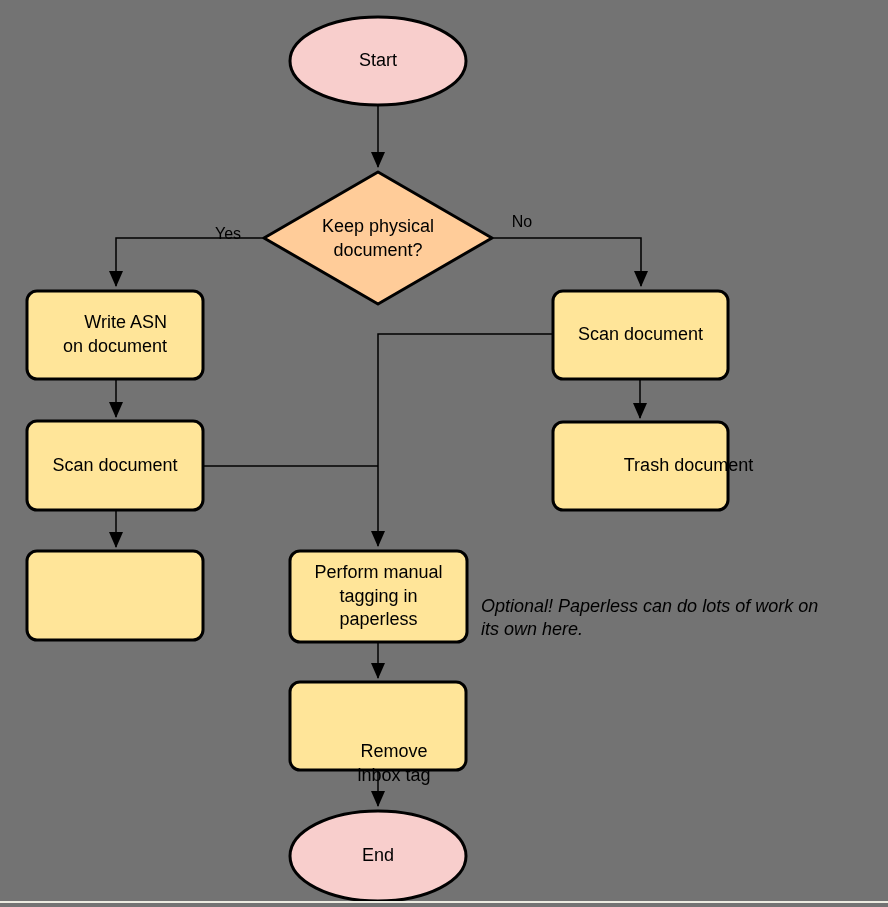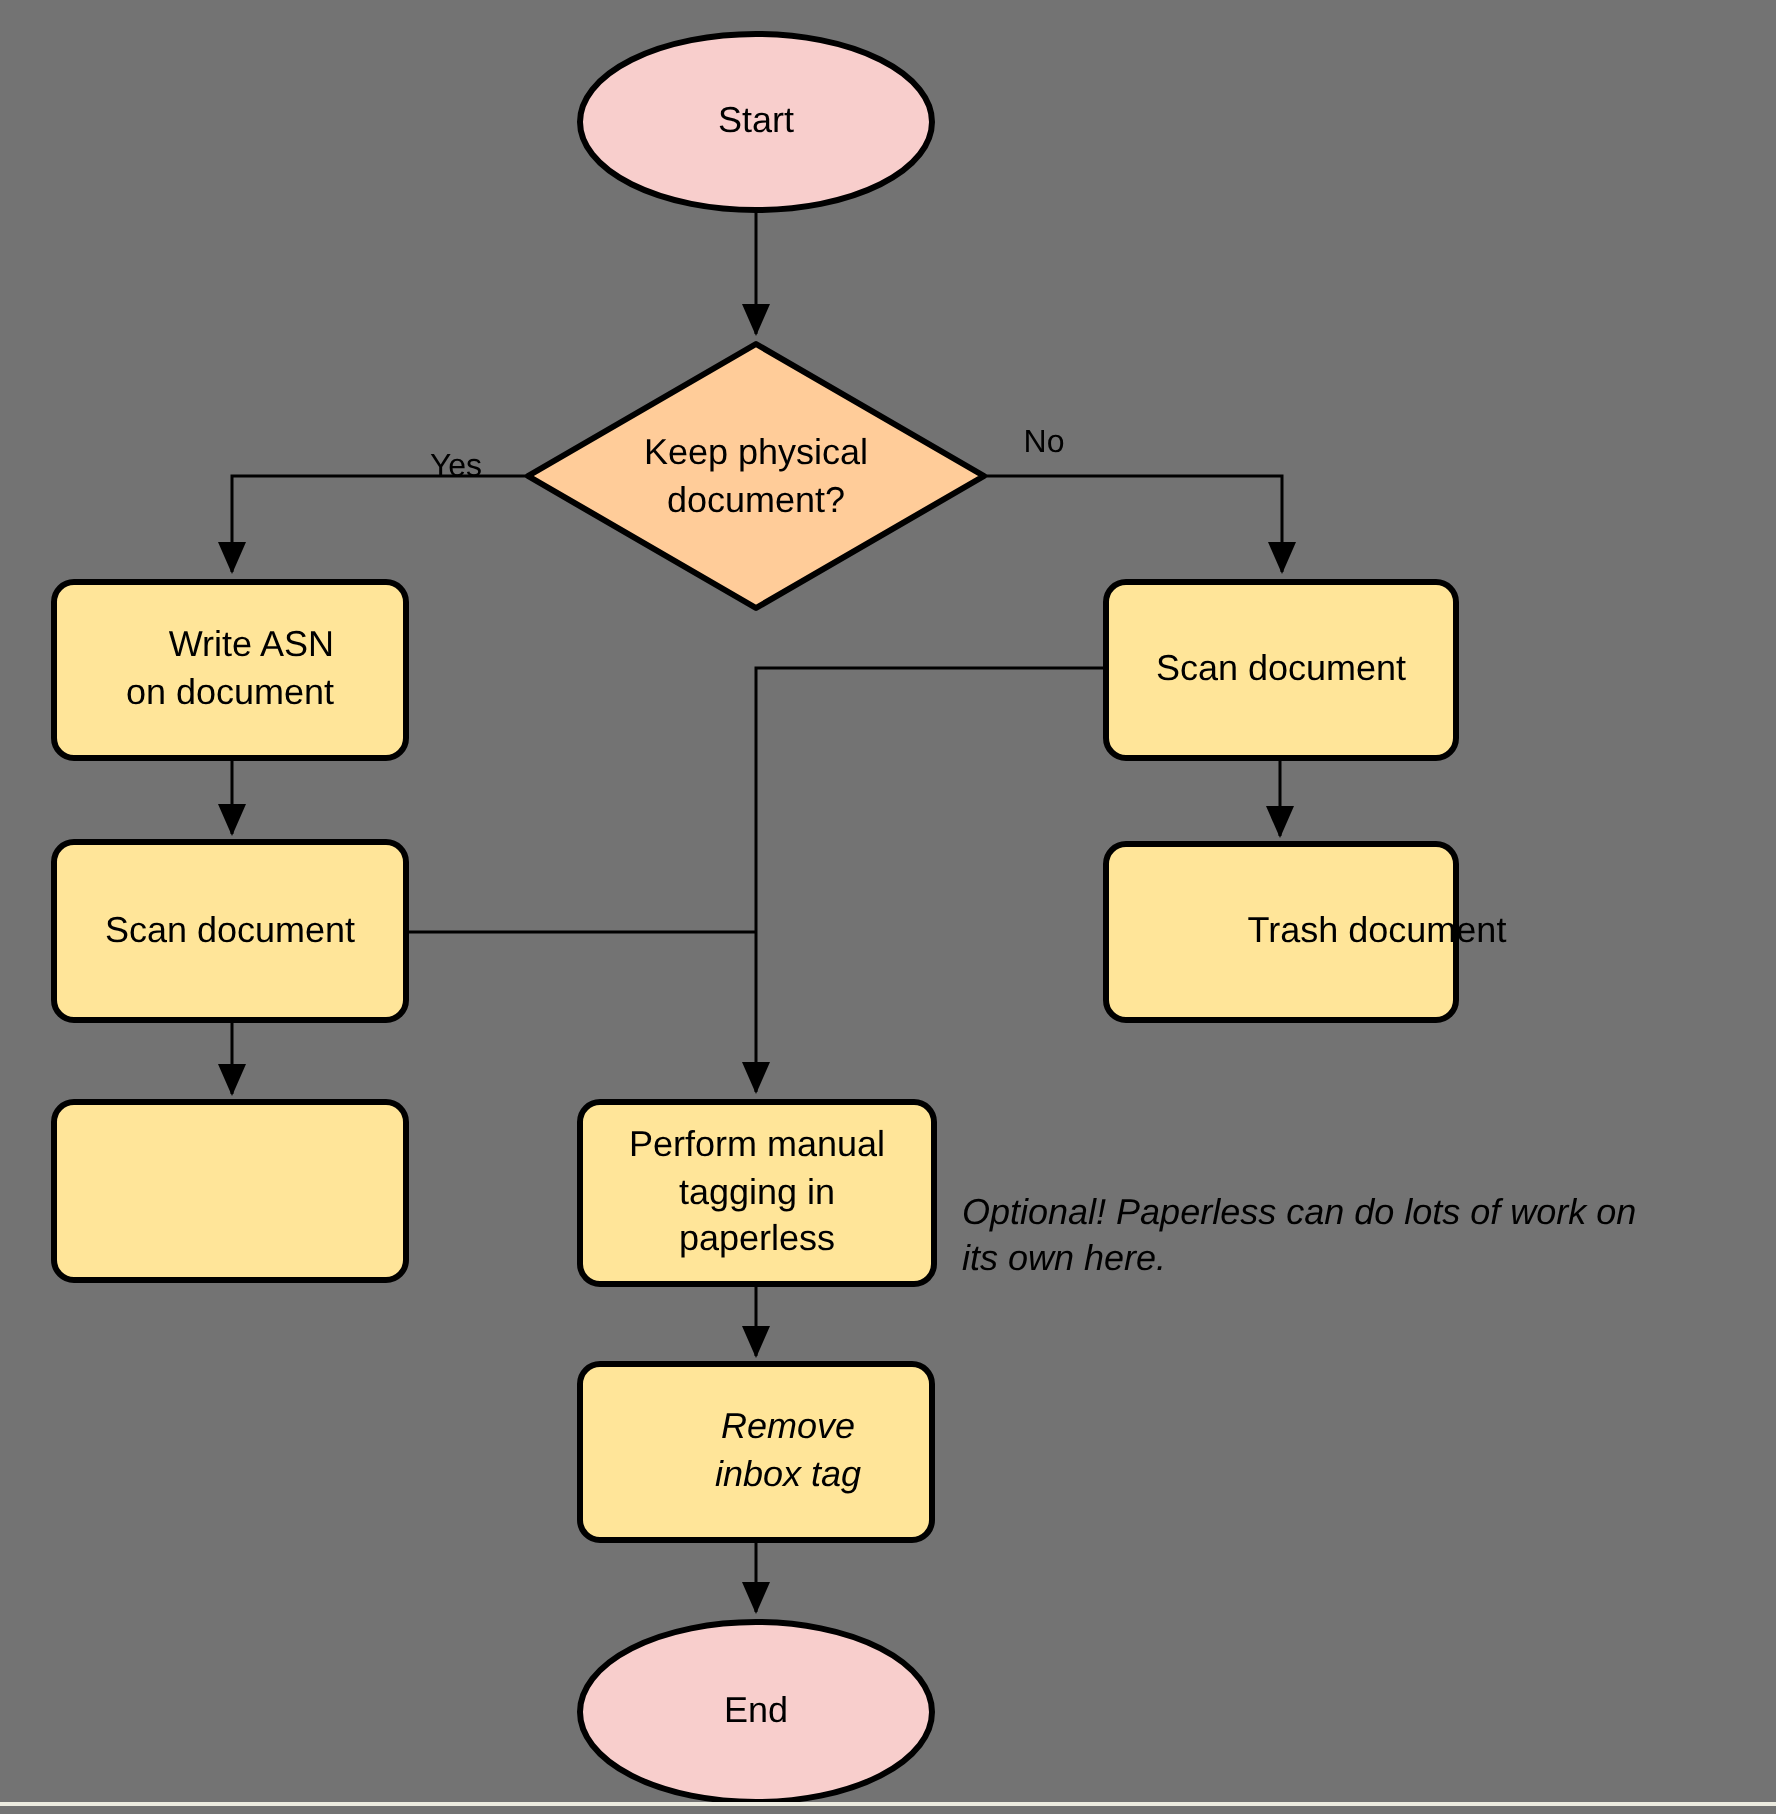--- a/index.html
+++ b/index.html
@@ -88,7 +88,7 @@
 tagging in
 paperless</div>
 
-  <div class="lbl" style="left:290px;top:682px;width:208px;height:88px;font-style:italic;">Remove
+  <div class="lbl" style="left:290px;top:720px;width:208px;height:88px;">Remove
 inbox tag</div>
 
   <div class="lbl" style="left:290px;top:811px;width:176px;height:90px;">End</div>

